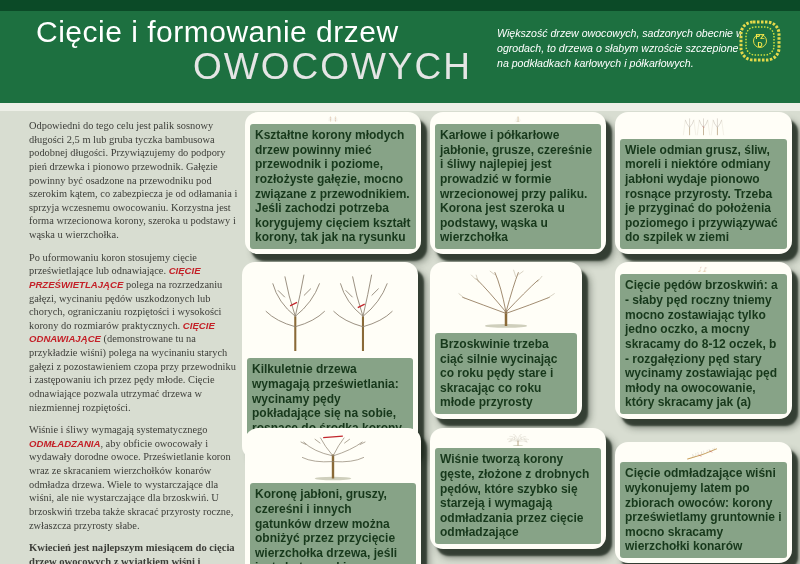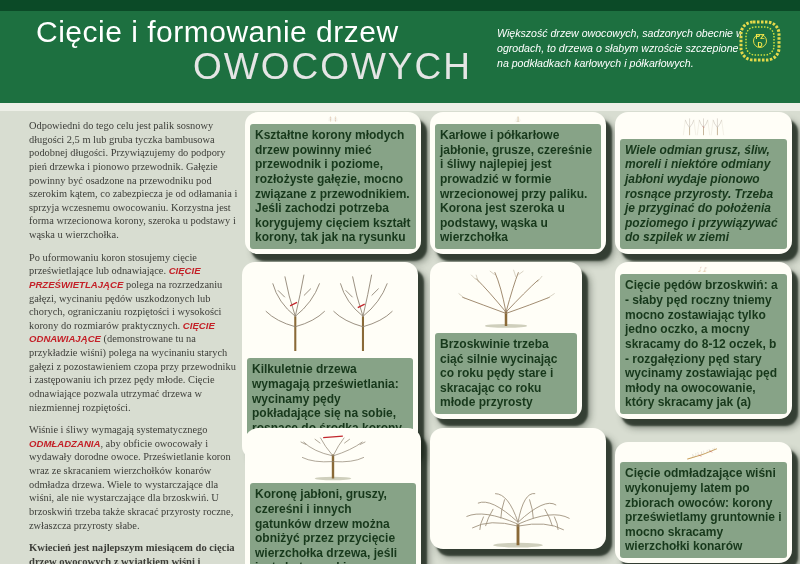--- a/index.html
+++ b/index.html
@@ -34,7 +34,7 @@
            font-size:12px;line-height:1.22;padding:4px 5px;border-radius:3px;}
   .c1{left:245px;top:112px;width:176px;height:142px;}
   .c2{left:430px;top:112px;width:176px;height:142px;}
-  .c3{left:615px;top:112px;width:177px;height:142px;font-style:italic;}
+  .c3{left:615px;top:112px;width:177px;height:142px;}
   .c4{left:242px;top:262px;width:176px;height:197px;justify-content:space-between;}
   .c5{left:430px;top:262px;width:152px;height:157px;}
   .c6{left:615px;top:262px;width:177px;height:157px;}

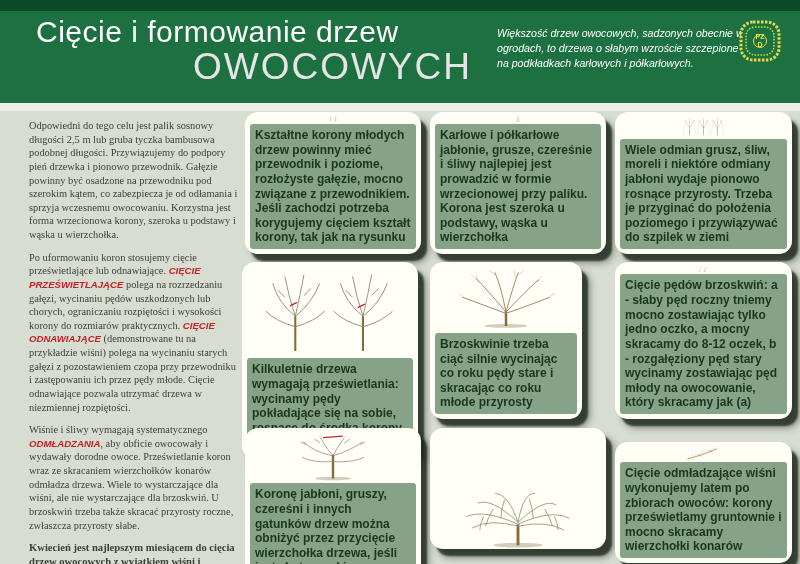--- a/index.html
+++ b/index.html
@@ -309,6 +309,7 @@
         </g>
       </svg>
     </div>
+    <div class="caption">Wiśnie tworzą korony gęste, złożone z drobnych pędów, które szybko się starzeją i wymagają odmładzania przez cięcie odmładzające</div>
   </div>
 
   <div class="panel c9">

